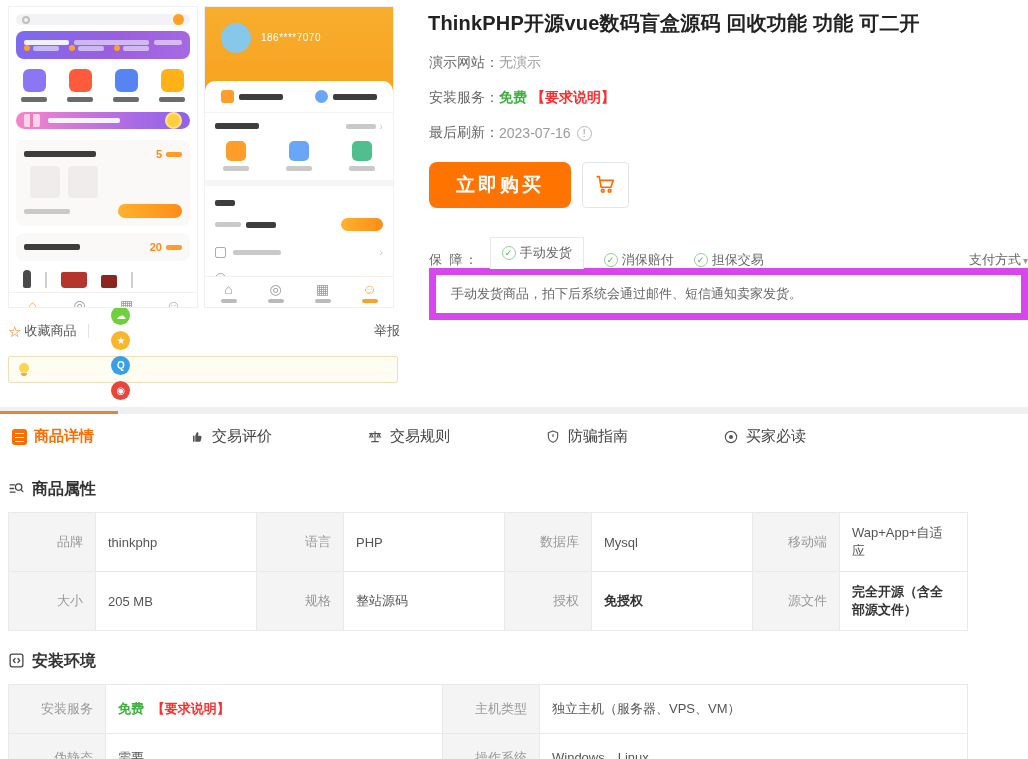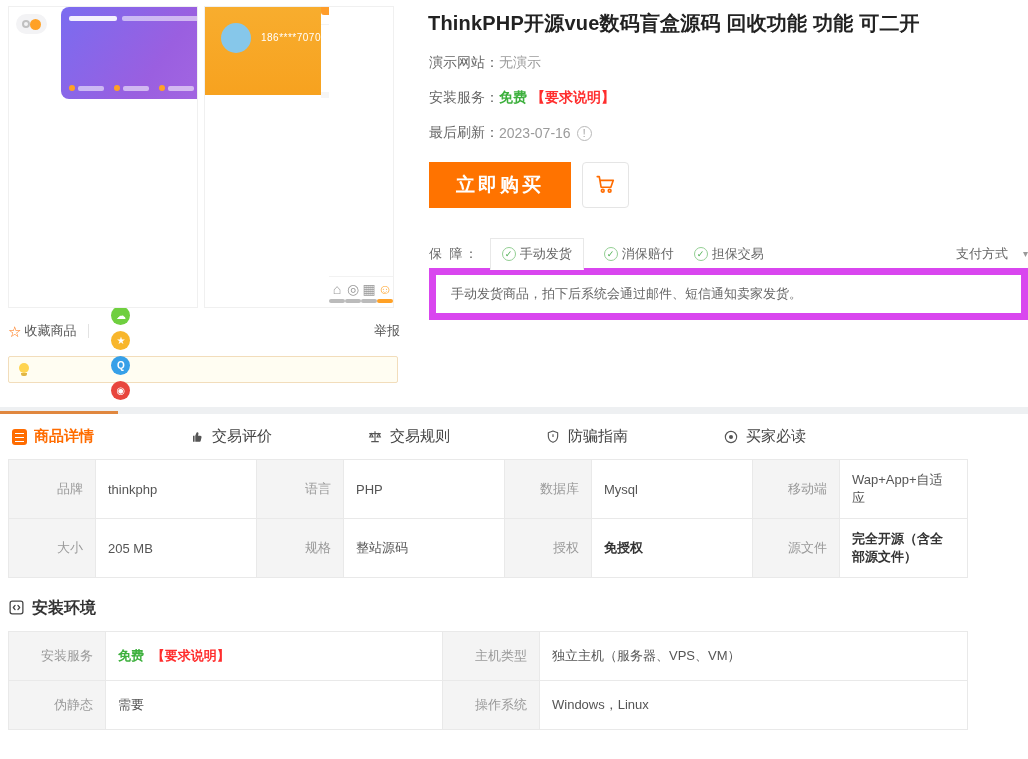--- a/index.html
+++ b/index.html
@@ -17,7 +17,7 @@
   .phones { display:flex; gap:6px; }
 
   .phone { width:190px; height:302px; background:#fff; border:1px solid #f0f0f0;
-           overflow:hidden; position:relative; display:flex; flex-direction:row; cursor:pointer; }
+           overflow:hidden; position:relative; display:flex; flex-direction:column; cursor:pointer; }
 
   
   .bar { display:inline-block; height:5px; border-radius:2px; background:#d9d9d9; vertical-align:middle; }

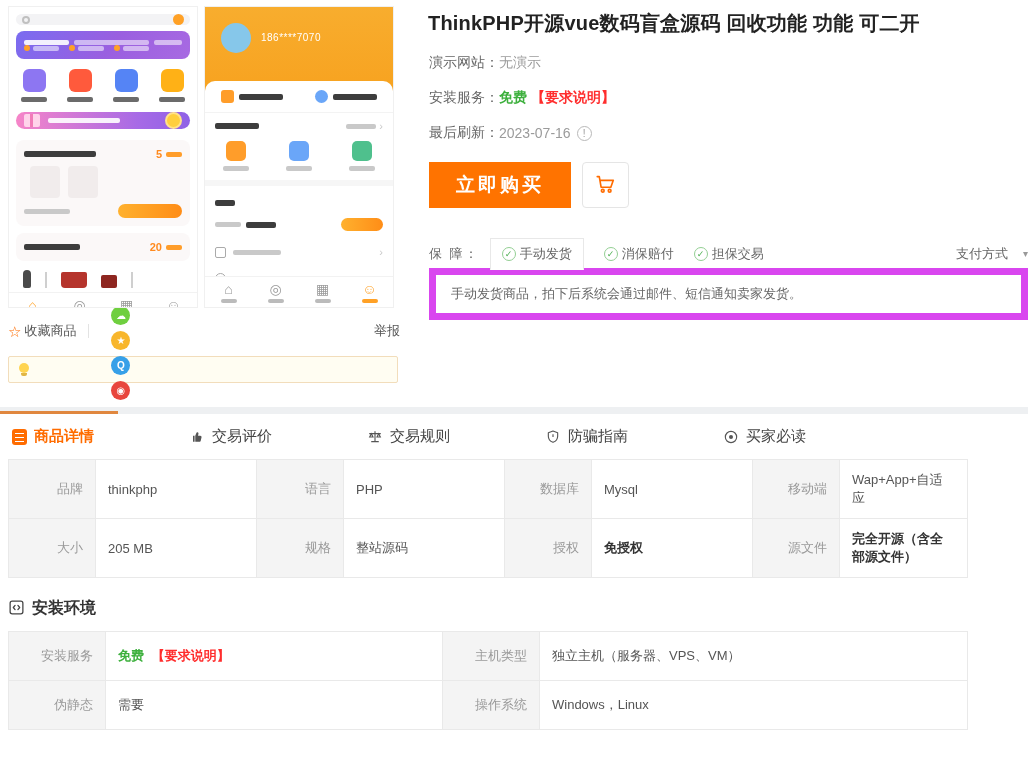--- a/index.html
+++ b/index.html
@@ -137,7 +137,7 @@
   .info-circle { display:inline-block; width:15px; height:15px; border:1px solid #b9b9b9; border-radius:50%;
                  color:#9a9a9a; font-size:10px; line-height:13px; text-align:center; margin-left:6px; cursor:pointer; }
   .buy-row { display:flex; align-items:center; gap:11px; padding-left:16px; margin-top:20px; }
-  .buy-btn { width:142px; height:46px; background:#ff7300; color:#fff; border:none; border-radius:0;
+  .buy-btn { width:142px; height:46px; background:#ff7300; color:#fff; border:none; border-radius:8px;
              font-size:19px; font-weight:bold; letter-spacing:3px; cursor:pointer;
              font-family:"Liberation Sans","DejaVu Sans",sans-serif; }
   .cart-btn { width:47px; height:46px; background:#fff; border:1px solid #e5e5e5; border-radius:4px;

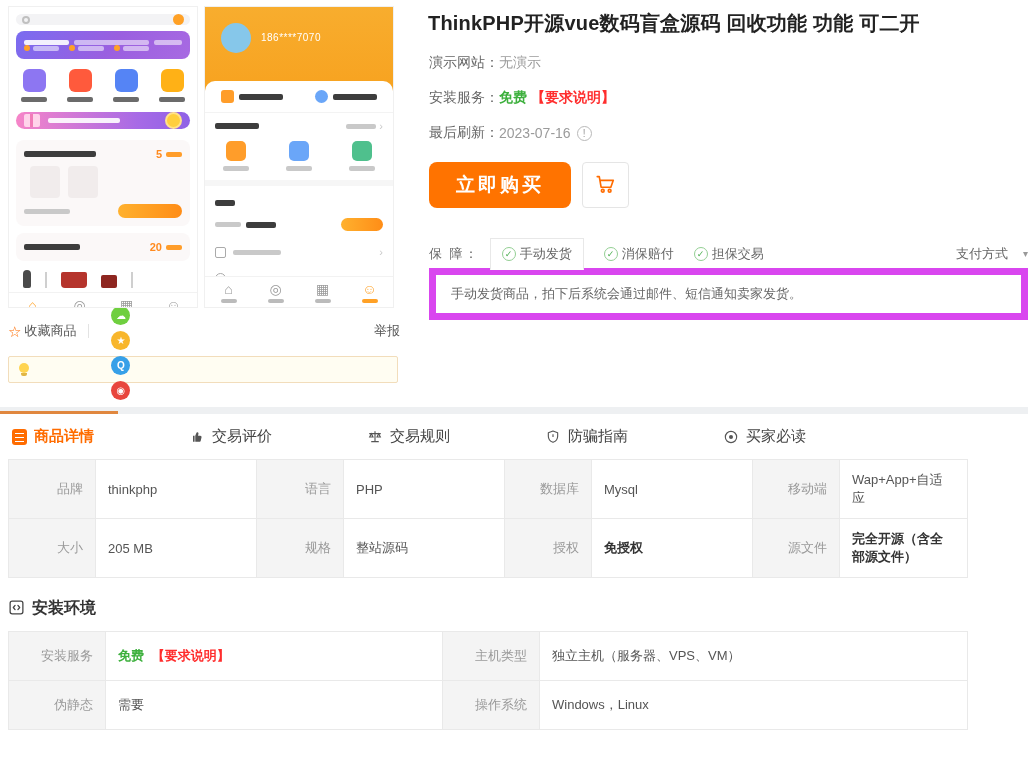--- a/index.html
+++ b/index.html
@@ -143,7 +143,7 @@
   .cart-btn { width:47px; height:46px; background:#fff; border:1px solid #e5e5e5; border-radius:4px;
               display:flex; align-items:center; justify-content:center; cursor:pointer; }
   .guarantee { margin-top:30px; padding-left:16px; }
-  .g-row { display:flex; align-items:center; height:31px; }
+  .g-row { display:flex; align-items:flex-end; height:31px; }
   .g-label { color:#666; letter-spacing:2px; margin-right:10px; }
   .g-item { display:flex; align-items:center; color:#666; }
   .g-item + .g-item { margin-left:20px; }

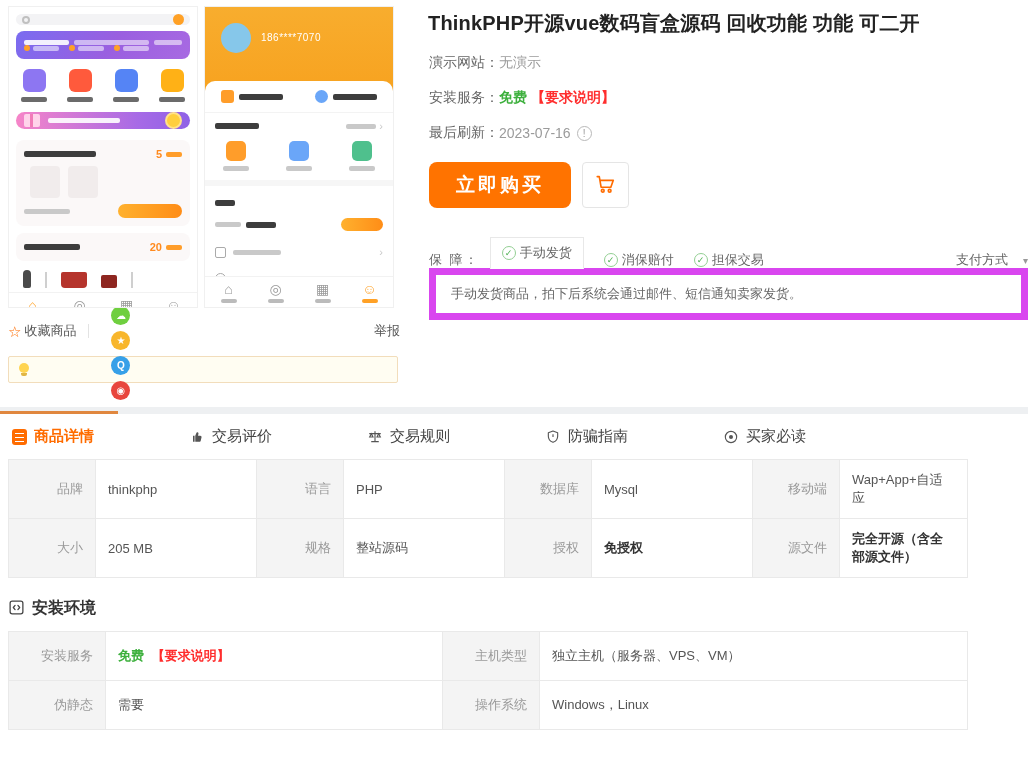--- a/index.html
+++ b/index.html
@@ -152,7 +152,7 @@
   .check { display:inline-block; width:14px; height:14px; border:1px solid #93cf93; border-radius:50%;
            color:#4caf50; font-size:9px; line-height:12px; text-align:center; margin-right:4px; }
   .check::after { content:"\2713"; }
-  .g-pay { margin-left:auto; color:#666; cursor:pointer; display:flex; align-items:center; gap:15px; }
+  .g-pay { margin-left:auto; color:#666; cursor:pointer; display:flex; align-items:center; gap:2px; }
   .caret { color:#999; font-size:10px; }
   .g-desc { border:7px solid #d946ef; margin-top:-1px; padding:10px 15px; color:#666; }
 

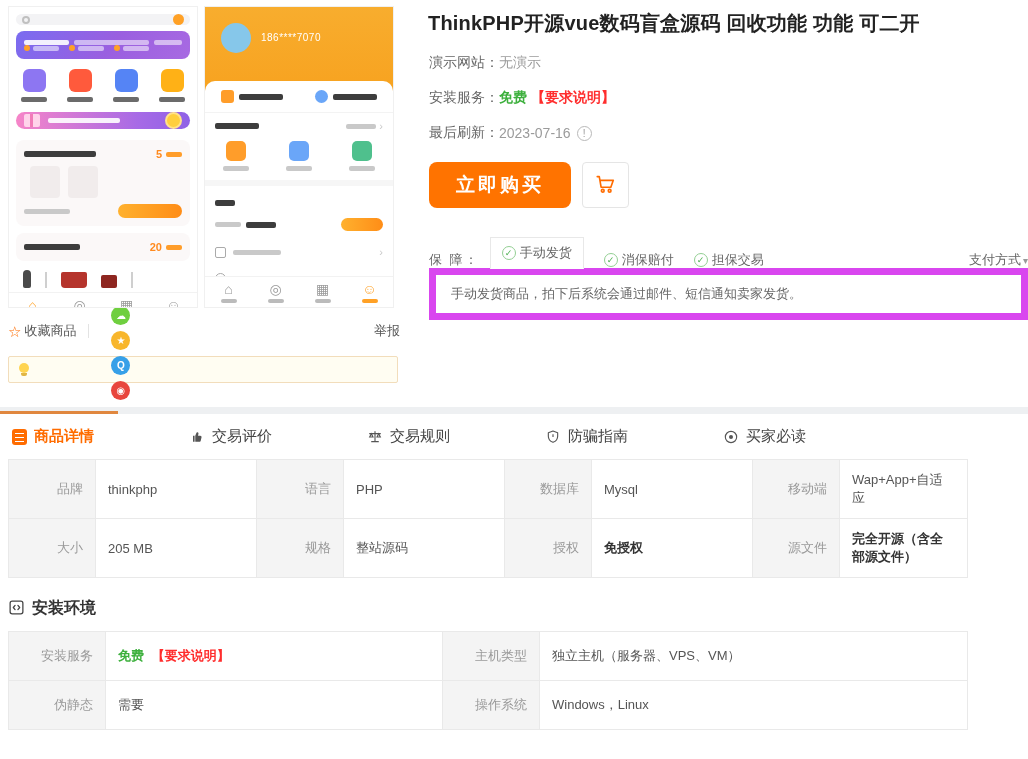--- a/index.html
+++ b/index.html
@@ -501,6 +501,16 @@
   </div>
 
   <div class="section">
+    <div class="sec-head">
+      <span>
+        <svg width="17" height="17" viewBox="0 0 24 24" fill="none" stroke="#444" stroke-width="1.8" stroke-linecap="round">
+          <path d="M3 7h6M3 12h5M3 17h7"></path>
+            <circle cx="15" cy="10" r="4.5"></circle>
+            <path d="M18.2 13.5 21 16.5"></path>
+        </svg>
+      </span>
+      <span class="sec-title">商品属性</span>
+    </div>
     <table class="grid-table attr-table">
       <tbody>
           <tr>

